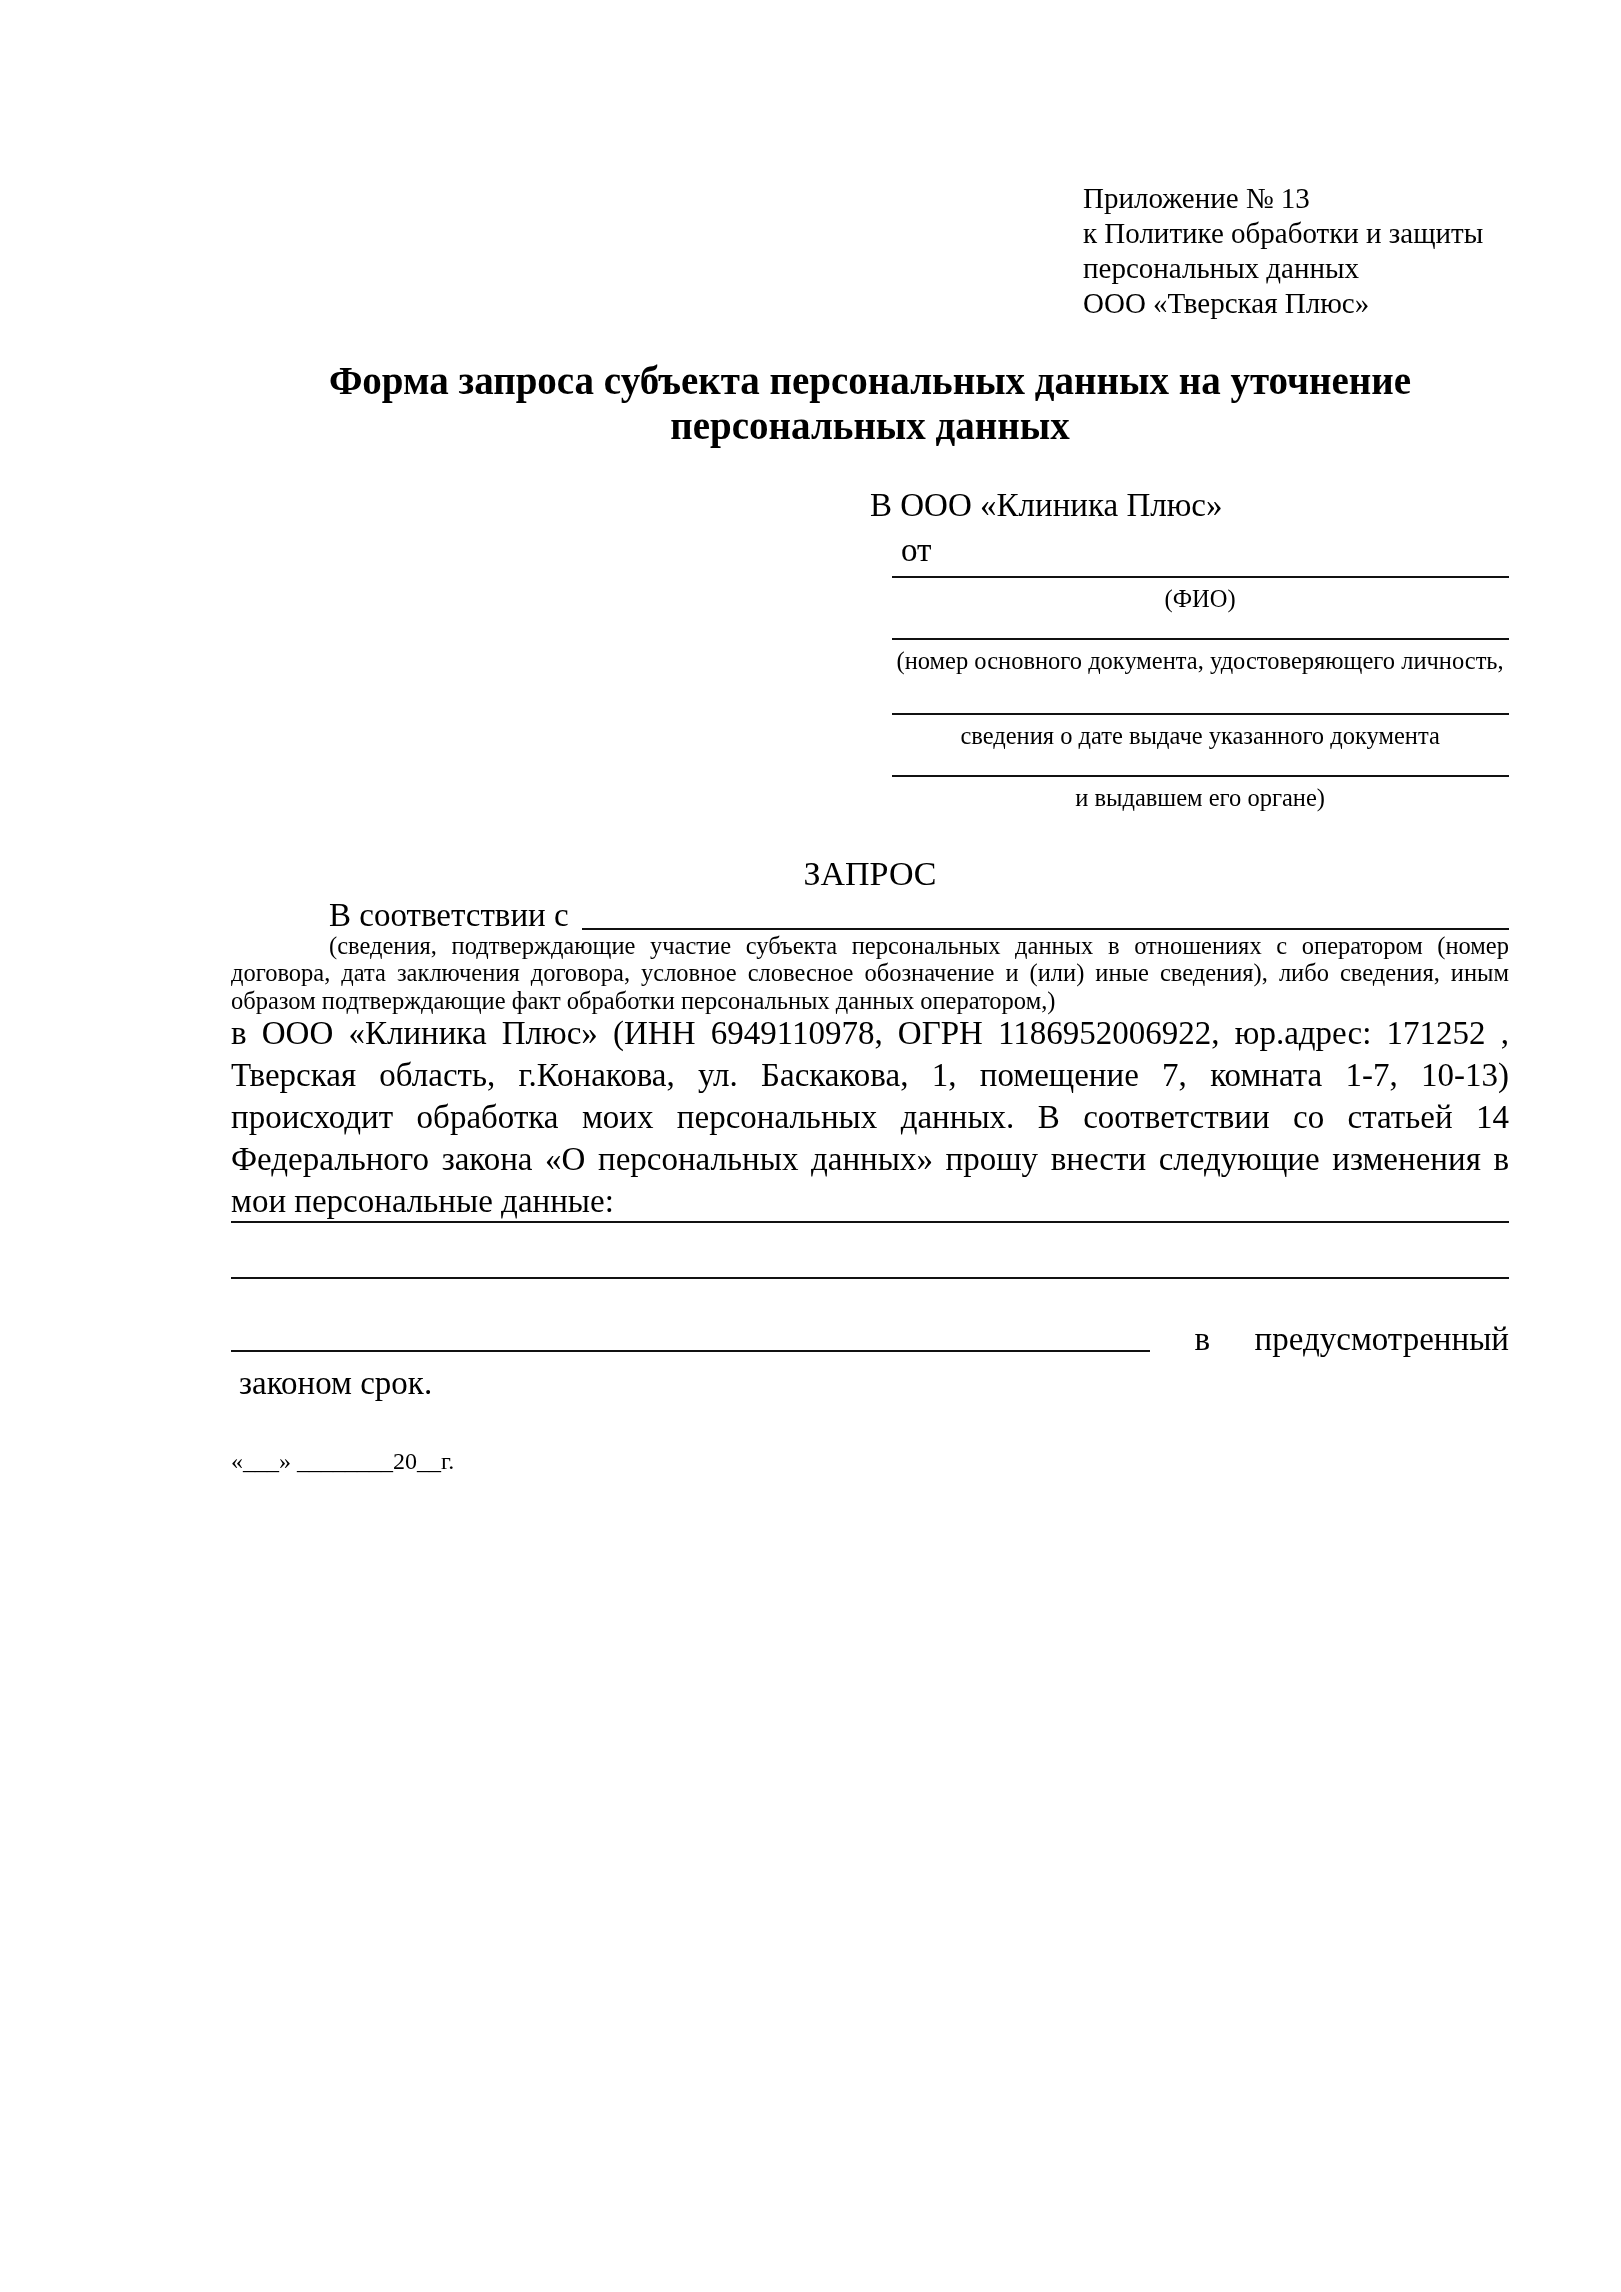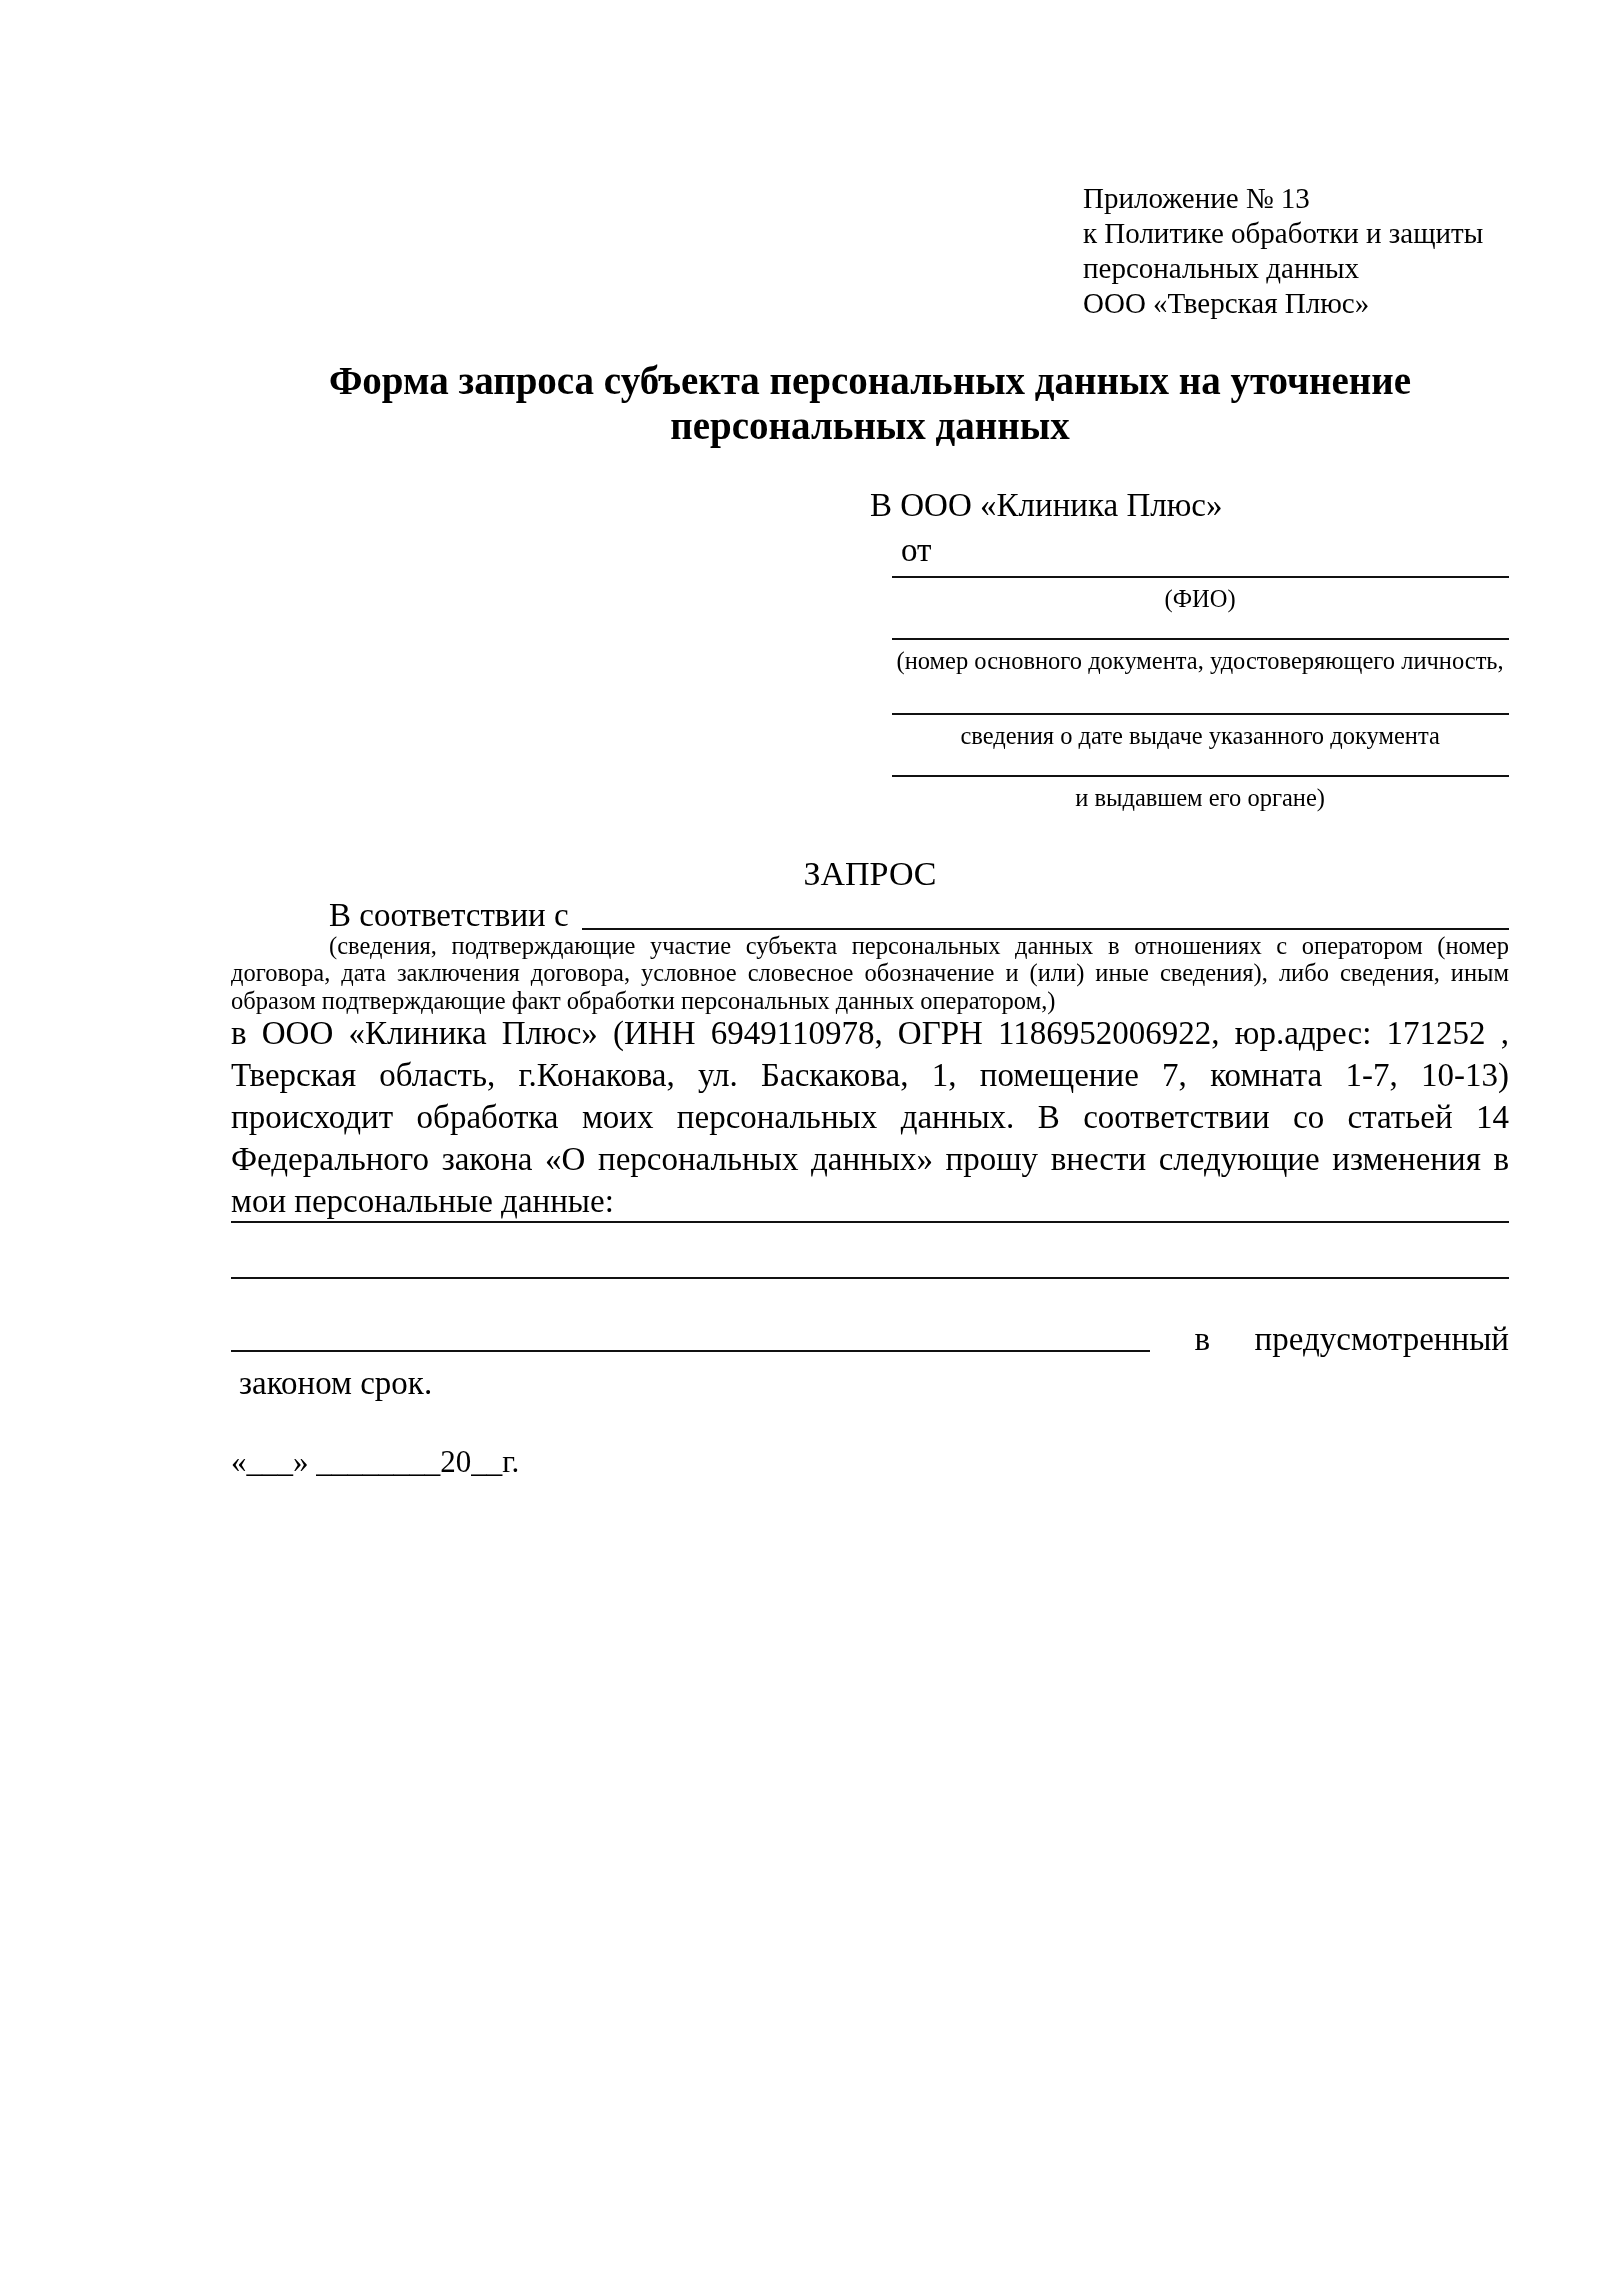--- a/index.html
+++ b/index.html
@@ -171,7 +171,7 @@
     height: 45px;
     display: flex;
     align-items: flex-end;
-    font-size: 31px;
+    font-size: 24px;
     line-height: 45px;
   }
   .date-text { white-space: nowrap; }

